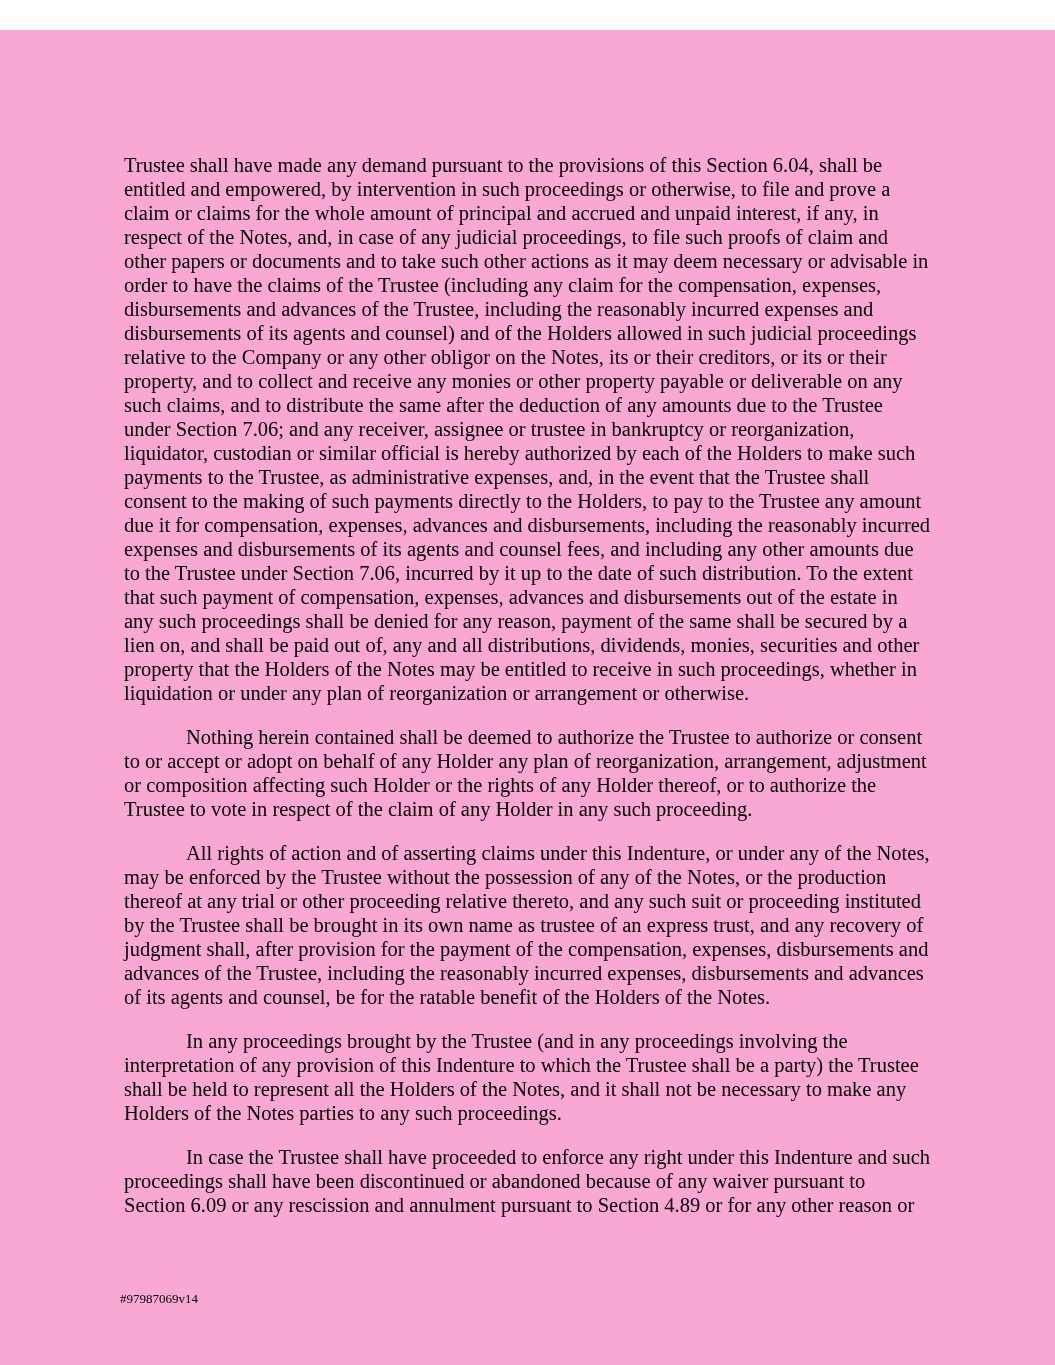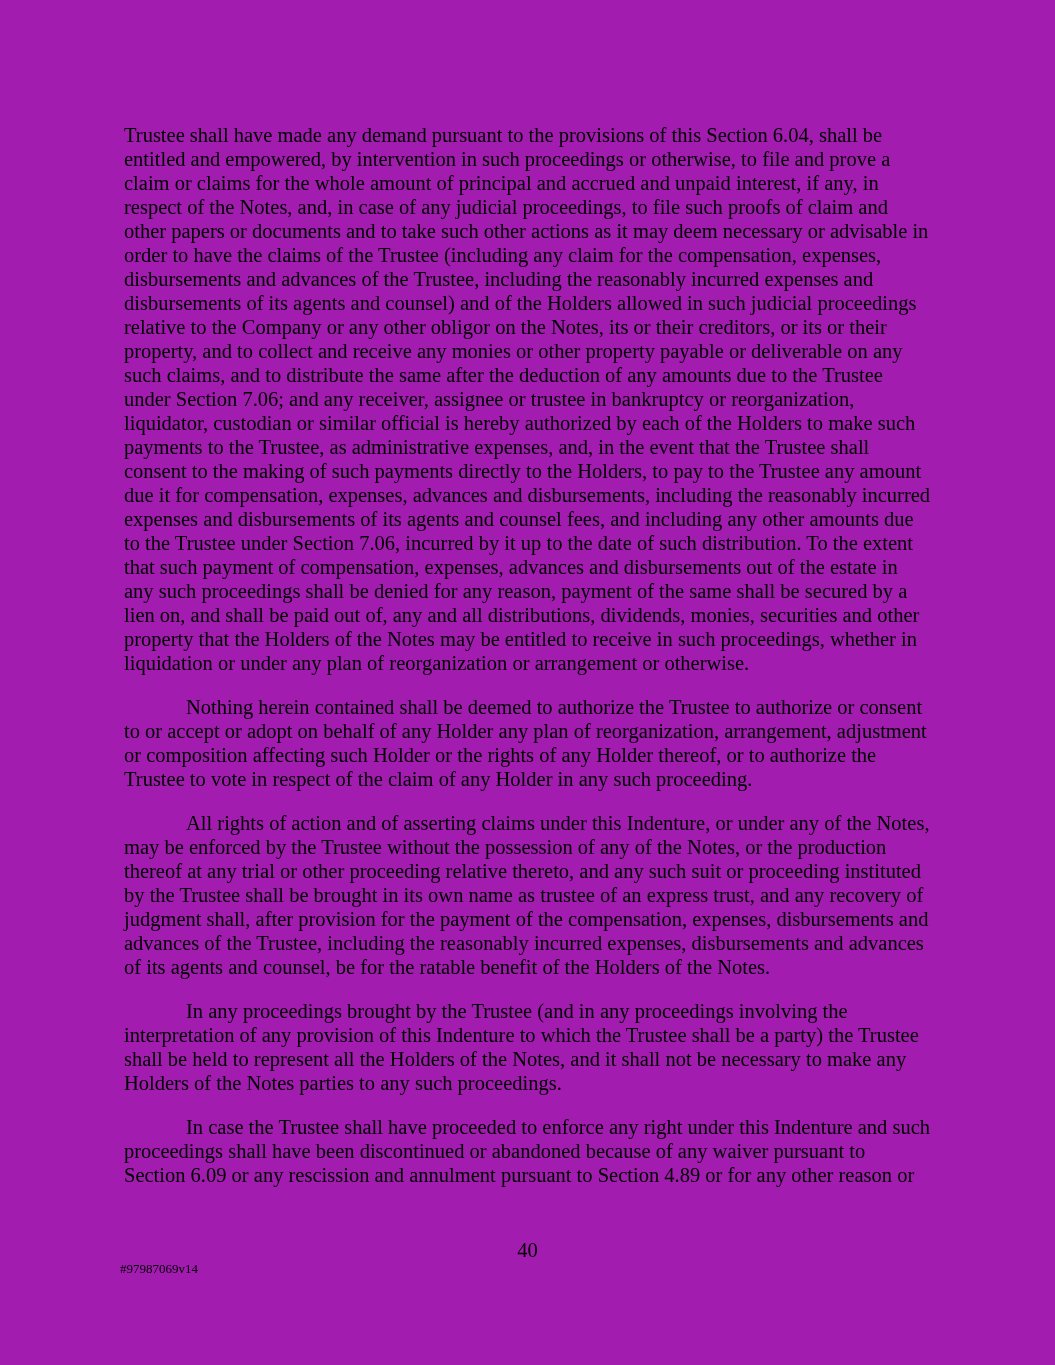--- a/index.html
+++ b/index.html
@@ -18,7 +18,8 @@
   .page {
     position: absolute;
     inset: 0;
-    background: #a21caf;
+    background: #f9a8d4;
+    margin-top: 30px;
   }
   .content {
     position: absolute;

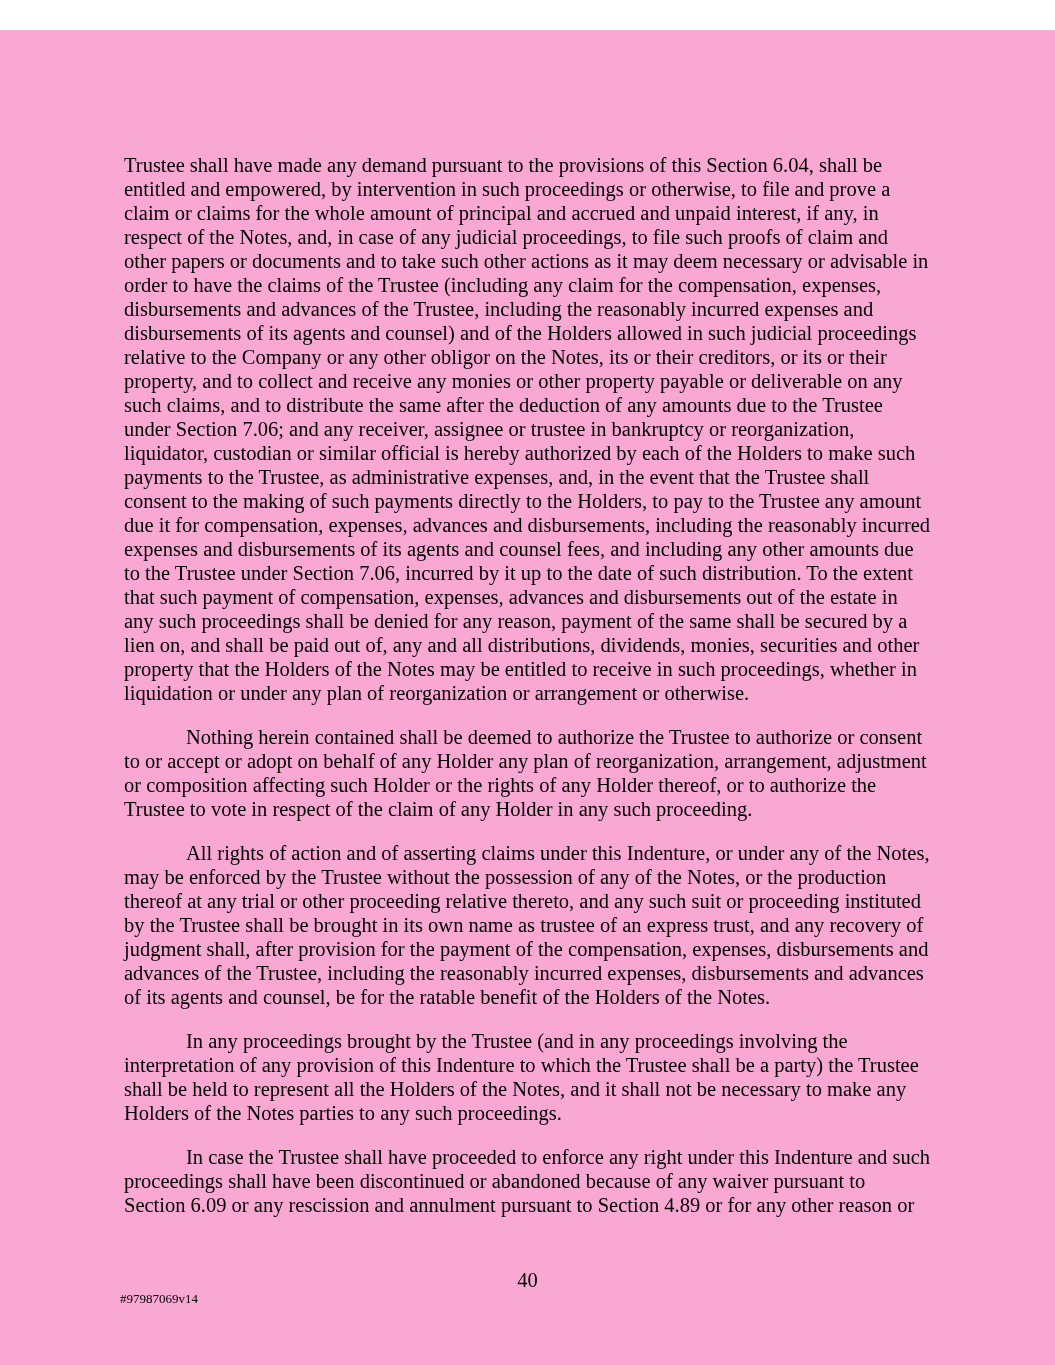--- a/index.html
+++ b/index.html
@@ -66,7 +66,6 @@
       <p class="para indent">In any proceedings brought by the Trustee (and in any proceedings involving the interpretation of any provision of this Indenture to which the Trustee shall be a party) the Trustee shall be held to represent all the Holders of the Notes, and it shall not be necessary to make any Holders of the Notes parties to any such proceedings.</p>
       <p class="para indent">In case the Trustee shall have proceeded to enforce any right under this Indenture and such proceedings shall have been discontinued or abandoned because of any waiver pursuant to Section 6.09 or any rescission and annulment pursuant to Section 4.89 or for any other reason or</p>
     </div>
-  <div class="page-number">40</div>
   <div class="doc-footer">#97987069v14</div>
 </div>
 

